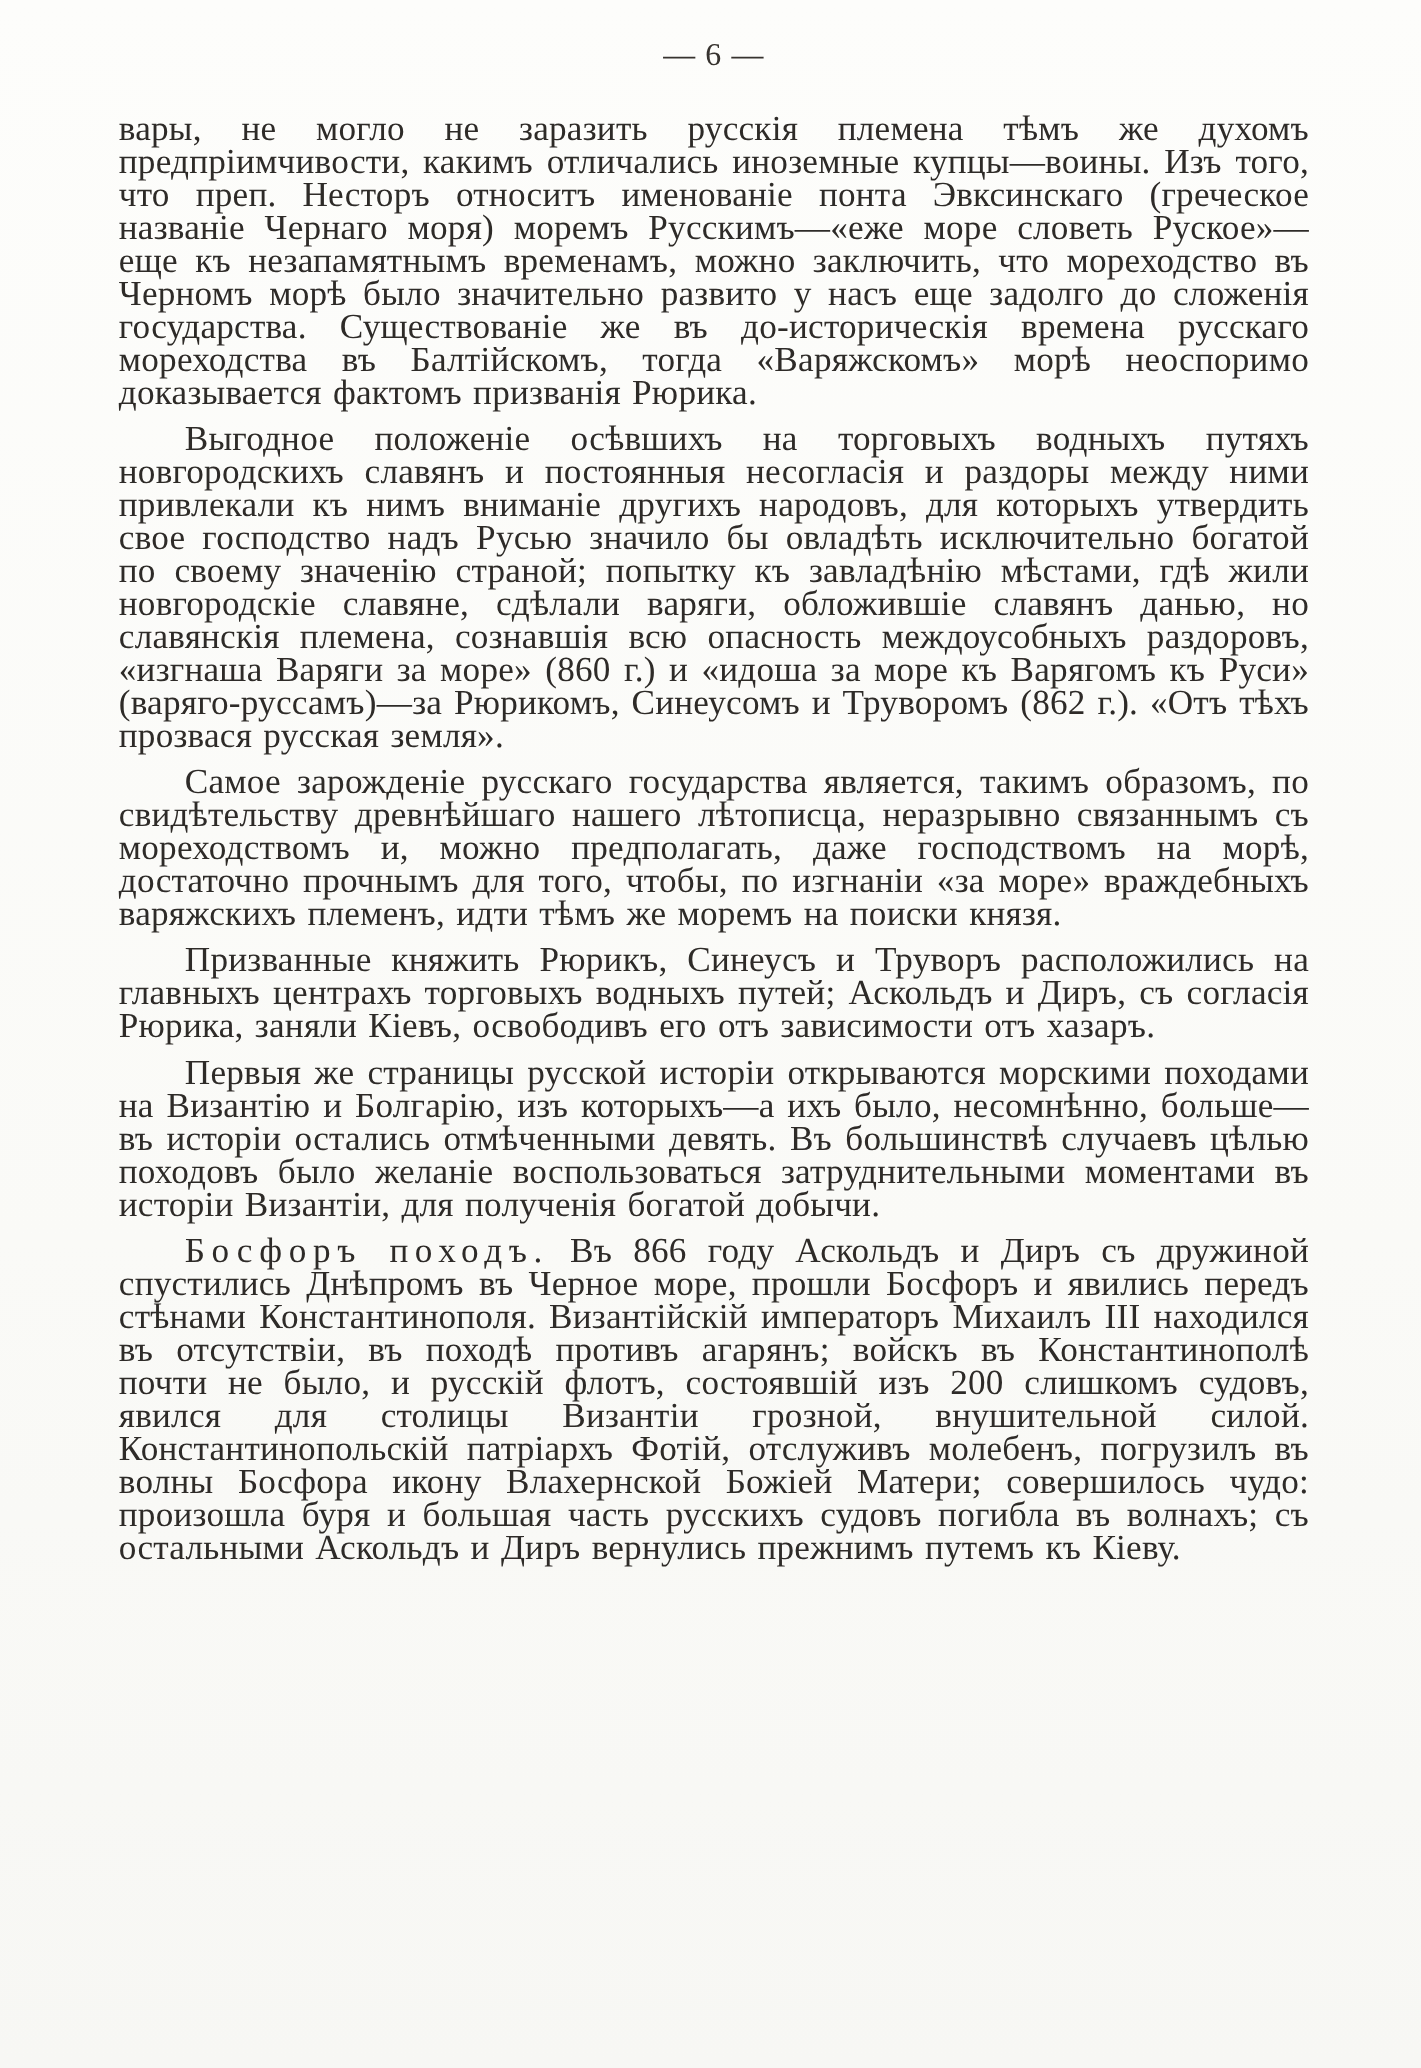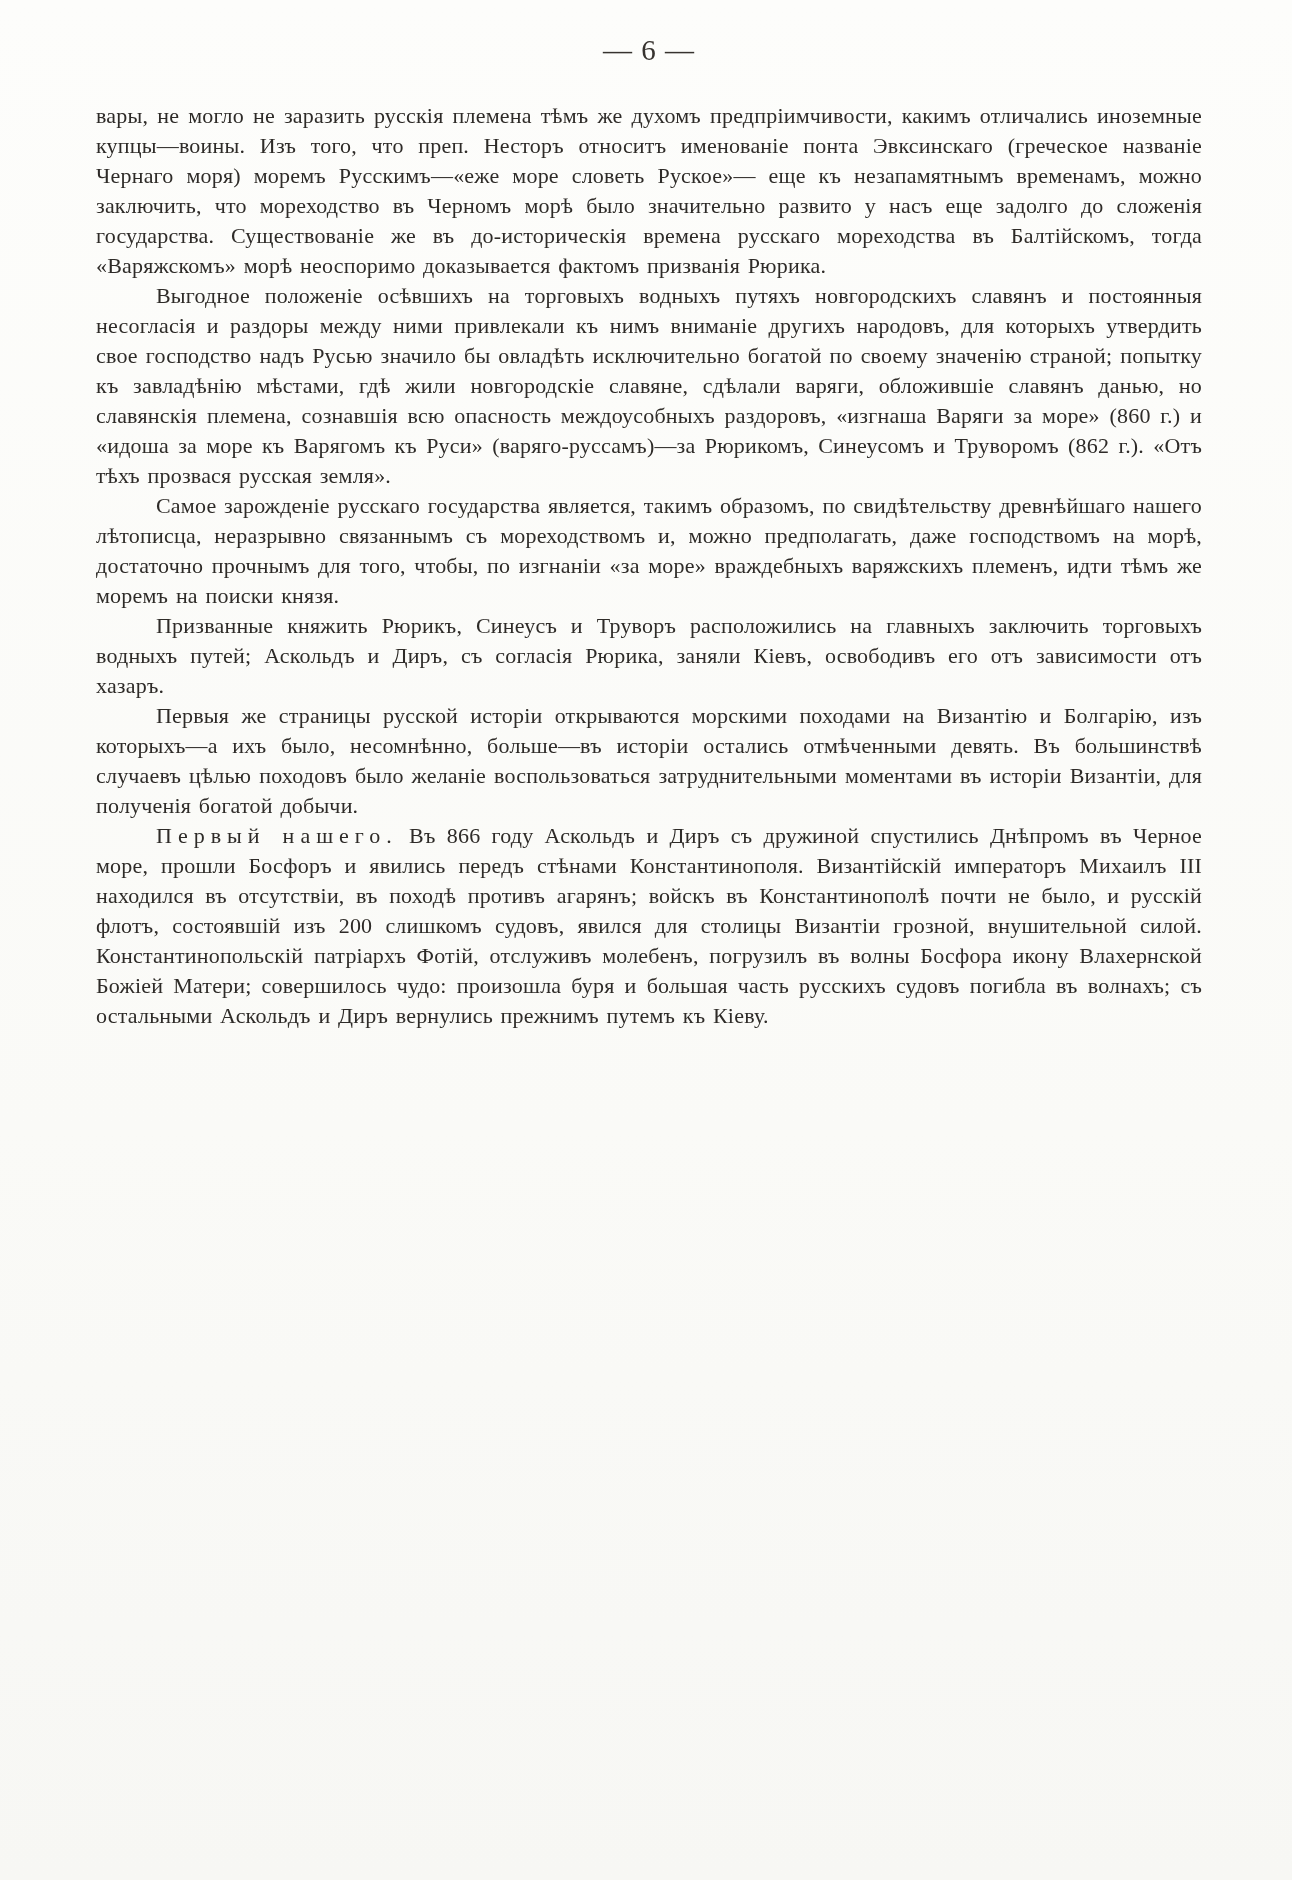--- a/index.html
+++ b/index.html
@@ -29,9 +29,9 @@
       font-weight: normal;
     }
     .para {
-      margin: 0;
+      margin: 12px;
       text-align: justify;
-      font-size: 22px;
+      font-size: 32px;
       line-height: 30px;
       letter-spacing: 0.2px;
       word-spacing: 2px;

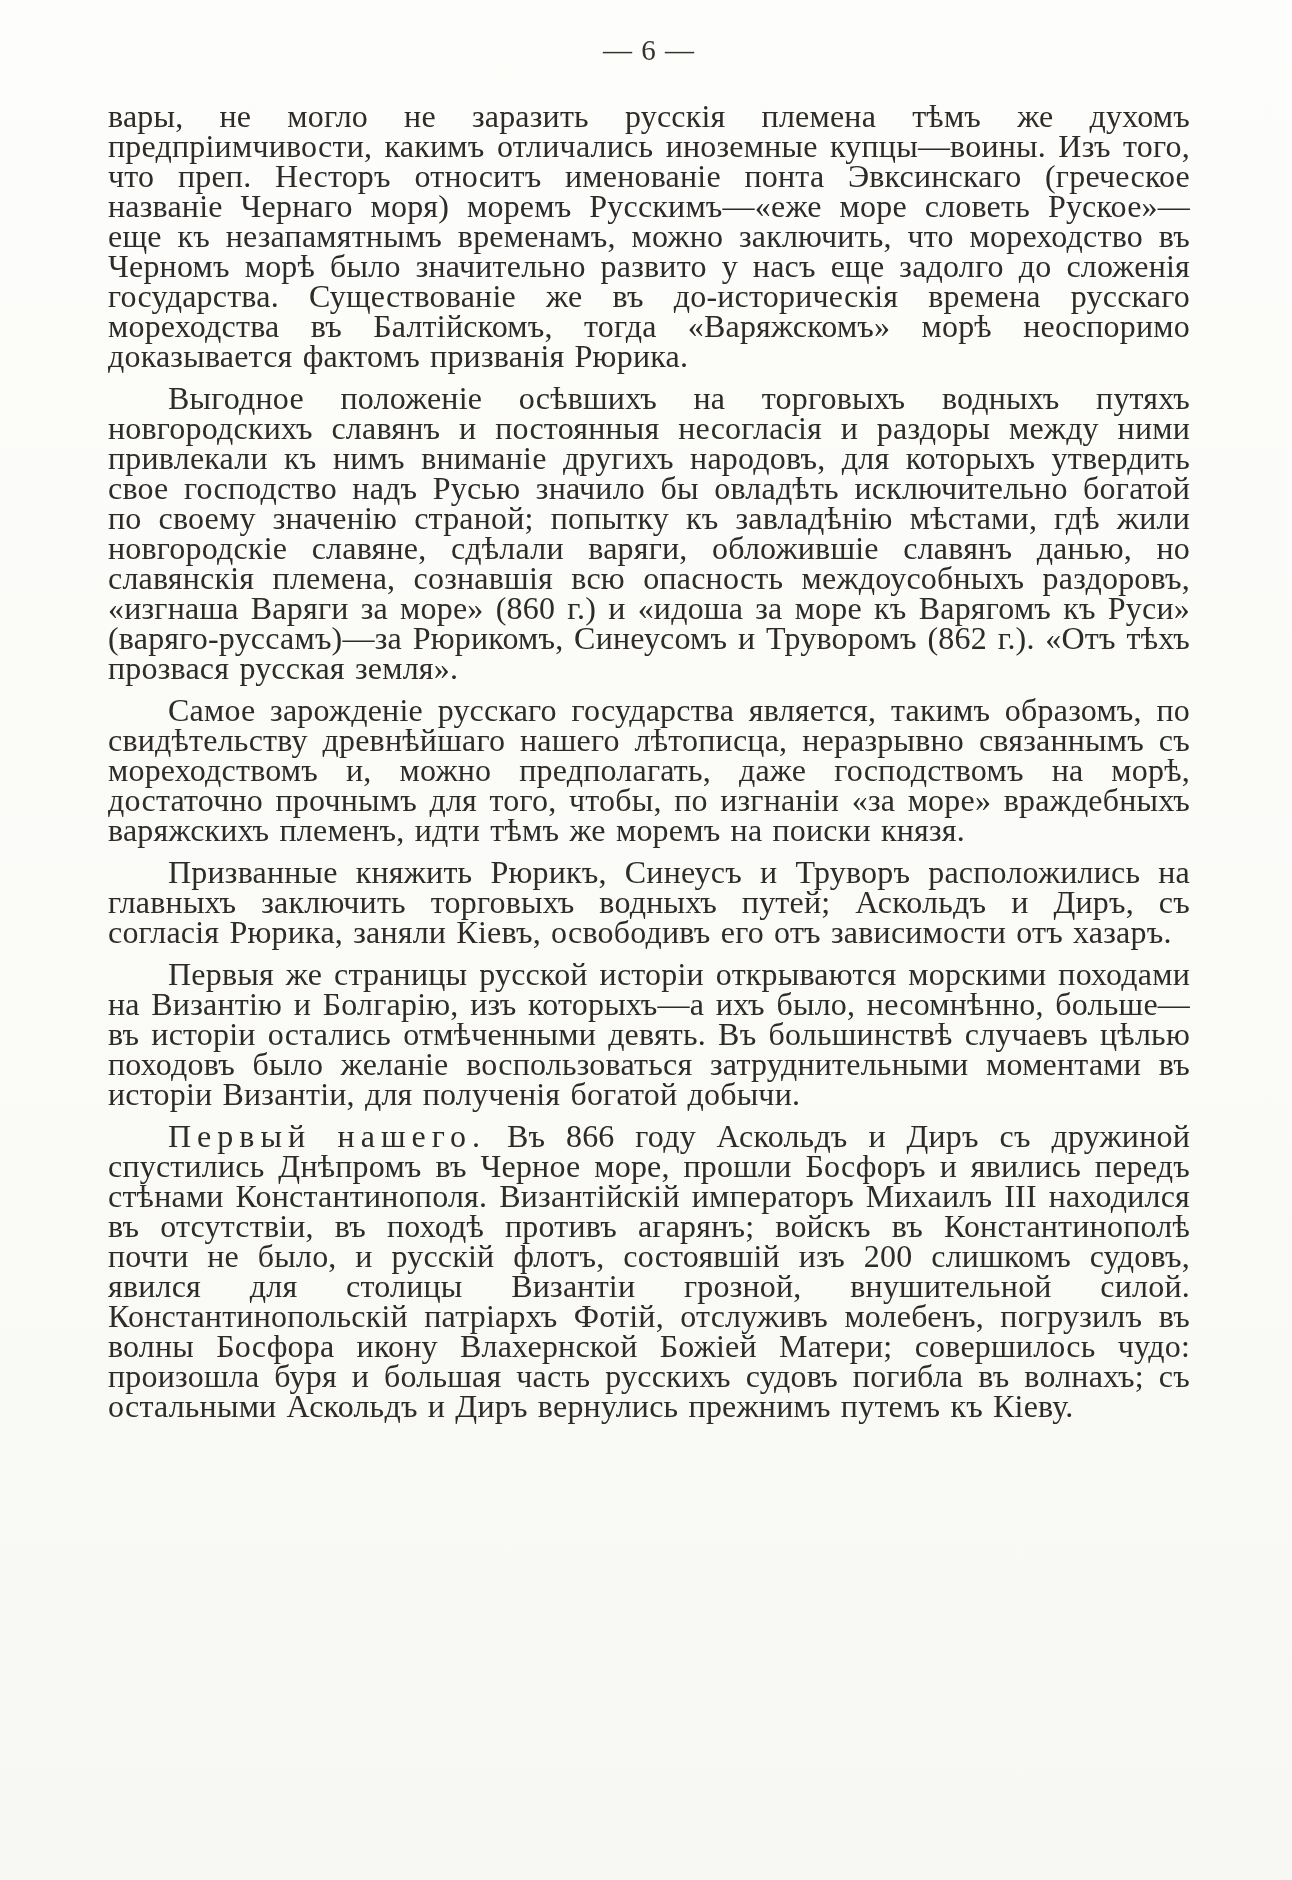--- a/index.html
+++ b/index.html
@@ -56,7 +56,7 @@
 
   <p class="para indent">Самое зарожденіе русскаго государства является, такимъ образомъ, по свидѣтельству древнѣйшаго нашего лѣтописца, неразрывно связаннымъ съ мореходствомъ и, можно предполагать, даже господствомъ на морѣ, достаточно прочнымъ для того, чтобы, по изгнаніи «за море» враждебныхъ варяжскихъ племенъ, идти тѣмъ же моремъ на поиски князя.</p>
 
-  <p class="para indent">Призванные княжить Рюрикъ, Синеусъ и Труворъ расположились на главныхъ заключить торговыхъ водныхъ путей; Аскольдъ и Диръ, съ согласія Рюрика, заняли Кіевъ, освободивъ его отъ зависимости отъ хазаръ.</p>
+  <p class="para indent">Призванные княжить Рюрикъ, Синеусъ и Труворъ расположились на главныхъ центрахъ торговыхъ водныхъ путей; Аскольдъ и Диръ, съ согласія Рюрика, заняли Кіевъ, освободивъ его отъ зависимости отъ хазаръ.</p>
 
   <p class="para indent">Первыя же страницы русской исторіи открываются морскими походами на Византію и Болгарію, изъ которыхъ—а ихъ было, несомнѣнно, больше—въ исторіи остались отмѣченными девять. Въ большинствѣ случаевъ цѣлью походовъ было желаніе воспользоваться затруднительными моментами въ исторіи Византіи, для полученія богатой добычи.</p>
 

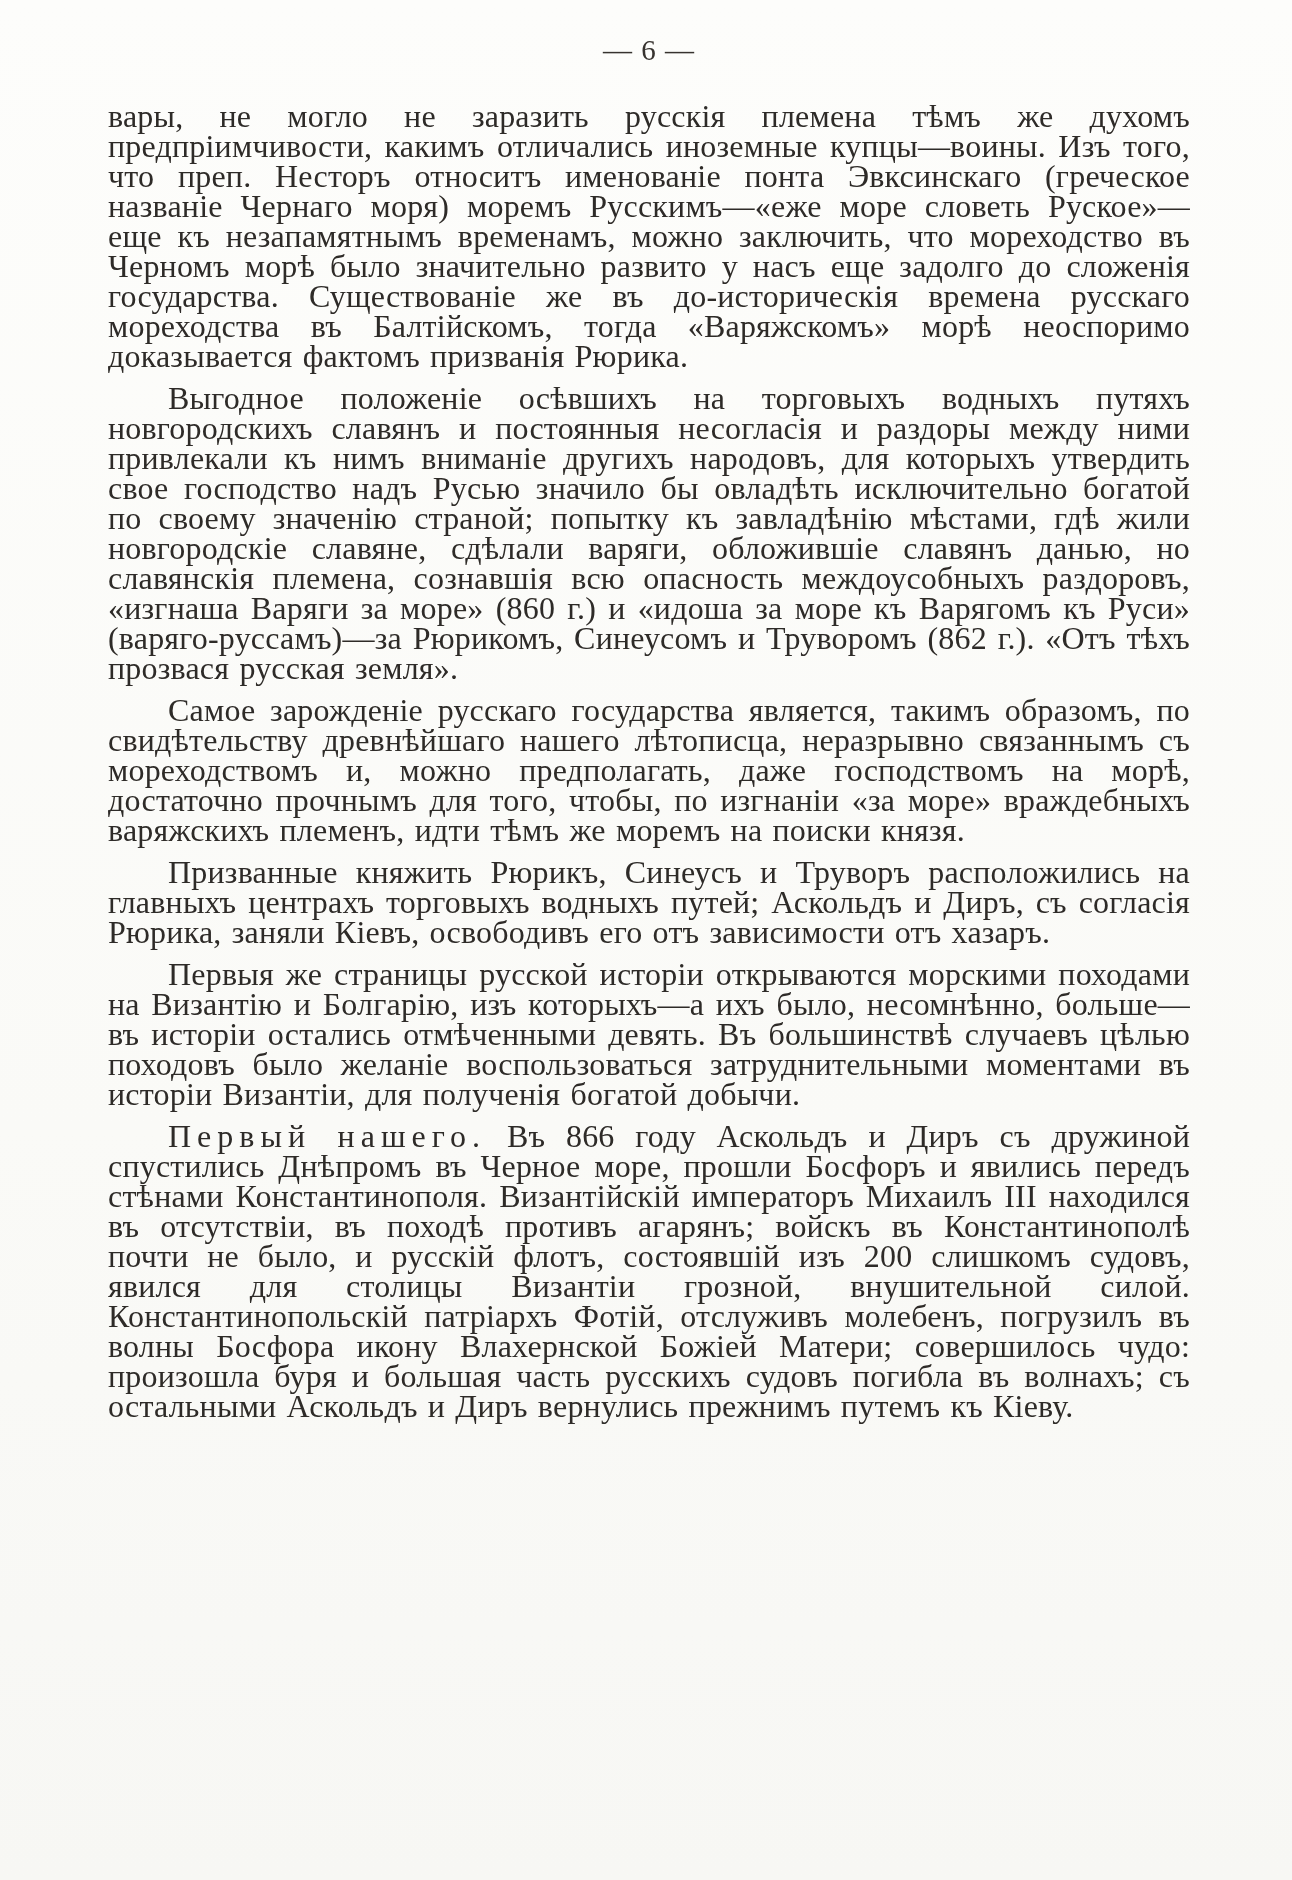--- a/index.html
+++ b/index.html
@@ -60,7 +60,7 @@
 
   <p class="para indent">Первыя же страницы русской исторіи открываются морскими походами на Византію и Болгарію, изъ которыхъ—а ихъ было, несомнѣнно, больше—въ исторіи остались отмѣченными девять. Въ большинствѣ случаевъ цѣлью походовъ было желаніе воспользоваться затруднительными моментами въ исторіи Византіи, для полученія богатой добычи.</p>
 
-  <p class="para indent"><span class="spaced">Первый нашего.</span>
+  <p class="para indent"><span class="spaced">Босфоръ походъ.</span>
     <span>Въ 866 году Аскольдъ и Диръ съ дружиной спустились Днѣпромъ въ Черное море, прошли Босфоръ и явились передъ стѣнами Константинополя. Византійскій императоръ Михаилъ III находился въ отсутствіи, въ походѣ противъ агарянъ; войскъ въ Константинополѣ почти не было, и русскій флотъ, состоявшій изъ 200 слишкомъ судовъ, явился для столицы Византіи грозной, внушительной силой. Константинопольскій патріархъ Фотій, отслуживъ молебенъ, погрузилъ въ волны Босфора икону Влахернской Божіей Матери; совершилось чудо: произошла буря и большая часть русскихъ судовъ погибла въ волнахъ; съ остальными Аскольдъ и Диръ вернулись прежнимъ путемъ къ Кіеву.</span></p>
 
 

